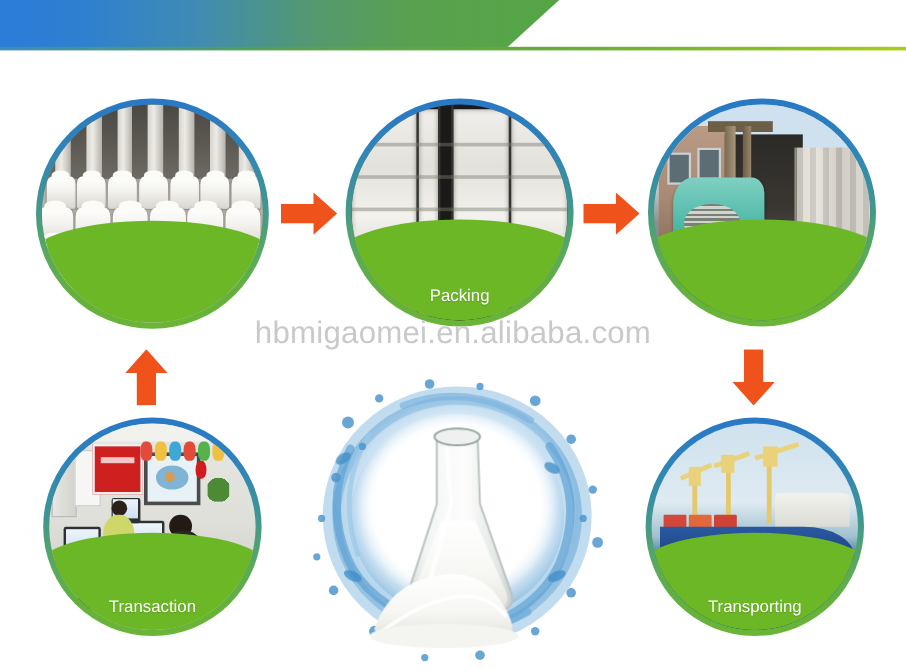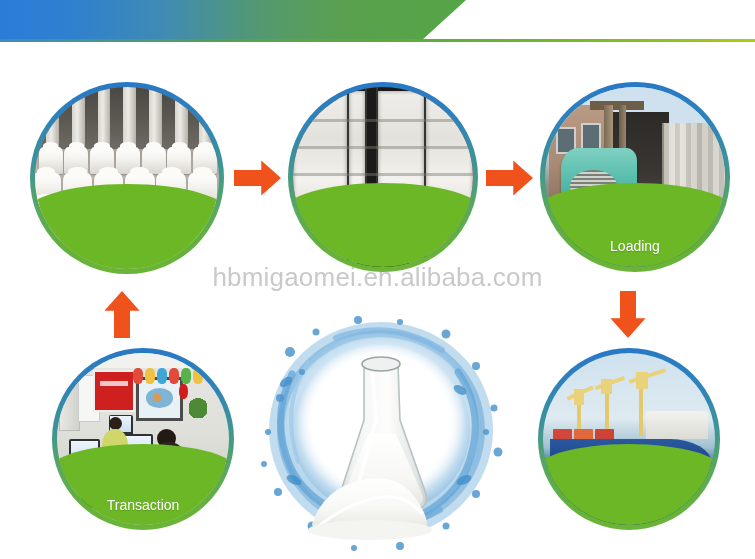--- a/index.html
+++ b/index.html
@@ -251,6 +251,7 @@
     <div class="band" style="top:63%;"></div>
     <div class="band" style="top:78%;"></div>
     <div class="label-band"></div>
+    <div class="label-text">Packing</div>
   </div>
 </div>
 

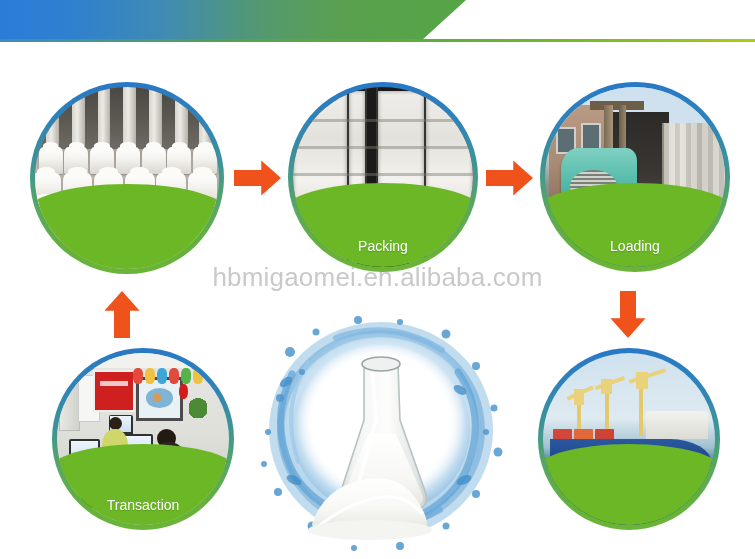--- a/index.html
+++ b/index.html
@@ -276,7 +276,6 @@
     <div class="ramp"></div>
     <div class="rampedge"></div>
     <div class="label-band"></div>
-    <div class="label-text">Loading</div>
   </div>
 </div>
 

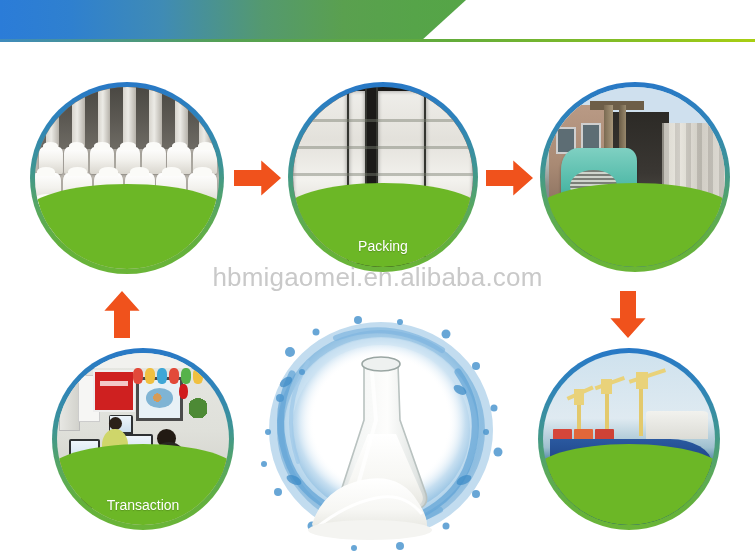--- a/index.html
+++ b/index.html
@@ -285,7 +285,7 @@
 
 <div id="watermark">hbmigaomei.en.alibaba.com</div>
 
-<div class="ring node" style="left:52px;top:348px;width:182px;height:182px;">
+<div class="ring node" style="left:36px;top:348px;width:182px;height:182px;">
   <div class="photo p-transaction">
     <div class="ceil"></div>
     <div class="cabinet"></div>

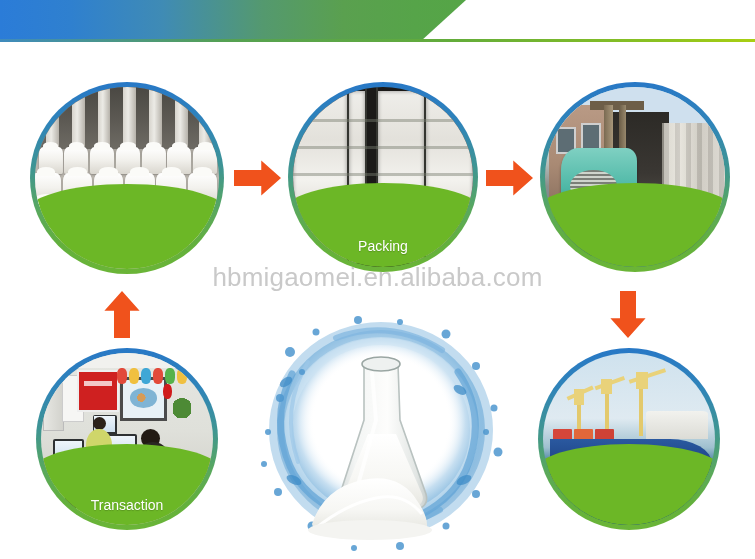--- a/index.html
+++ b/index.html
@@ -355,6 +355,7 @@
     <div class="hullblue"></div>
     <div class="hullred"></div>
     <div class="label-band"></div>
+    <div class="label-text">Transporting</div>
   </div>
 </div>
 

